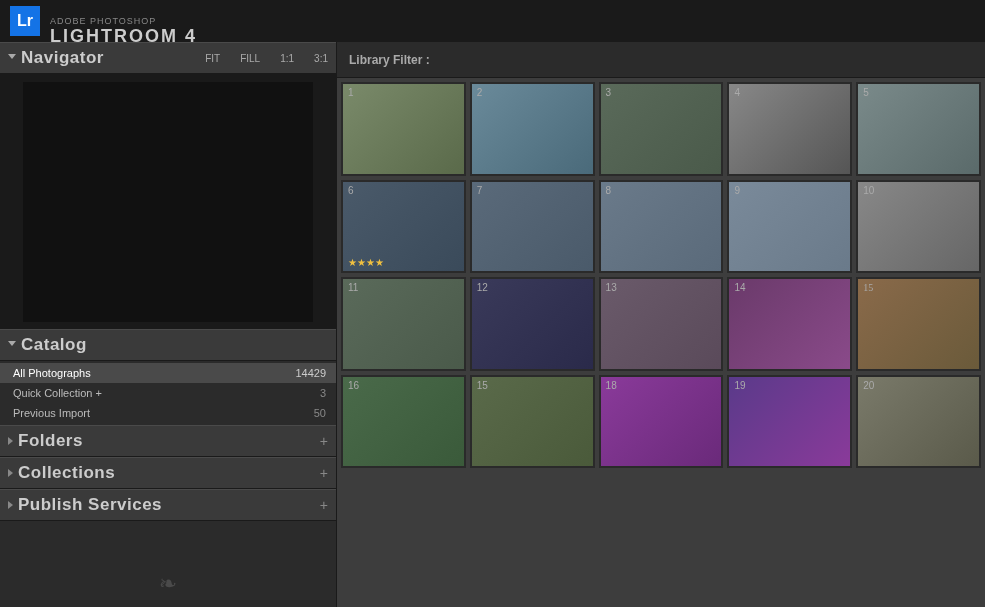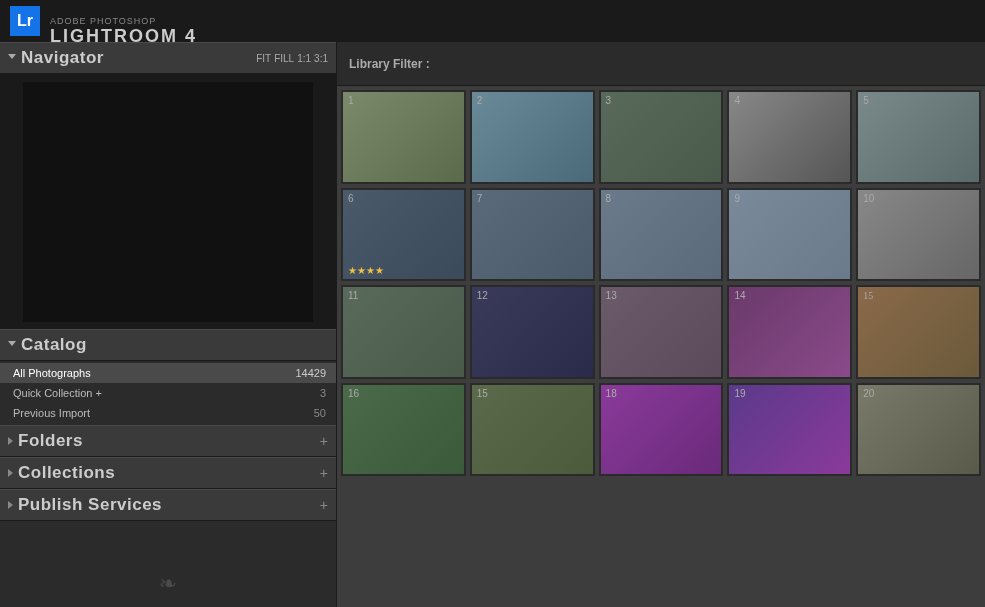--- a/index.html
+++ b/index.html
@@ -111,7 +111,7 @@
     }
     .nav-zoom-btns {
       display: flex;
-      gap: 3px;
+      gap: 20px;
       font-size: 10px;
       color: #888;
     }

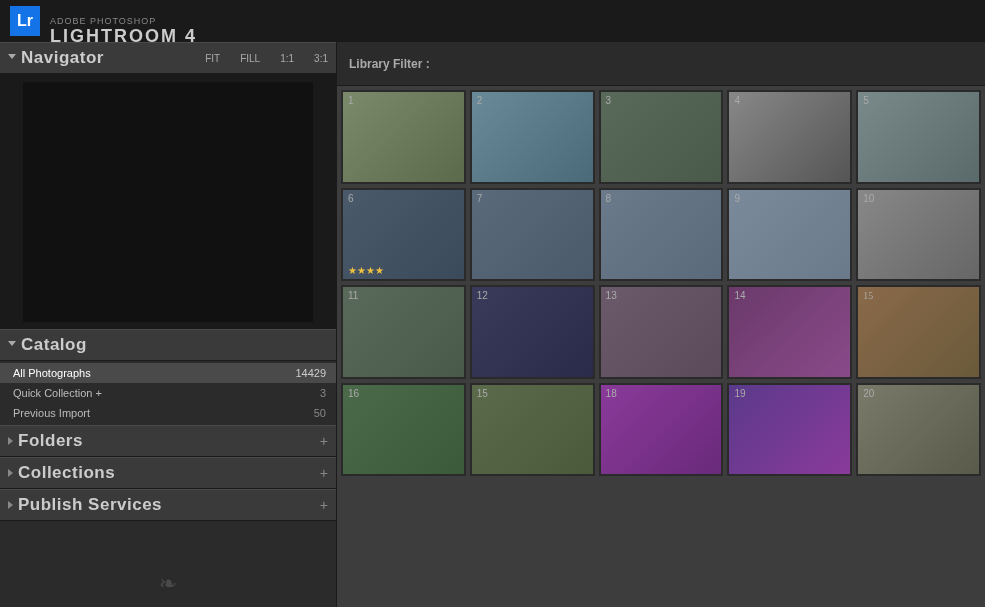--- a/index.html
+++ b/index.html
@@ -204,7 +204,7 @@
       align-items: center;
       border-bottom: 1px solid #1a1a1a;
       flex-shrink: 0;
-      height: 44px;
+      height: 36px;
     }
     #filter-label {
       color: #aaa;

